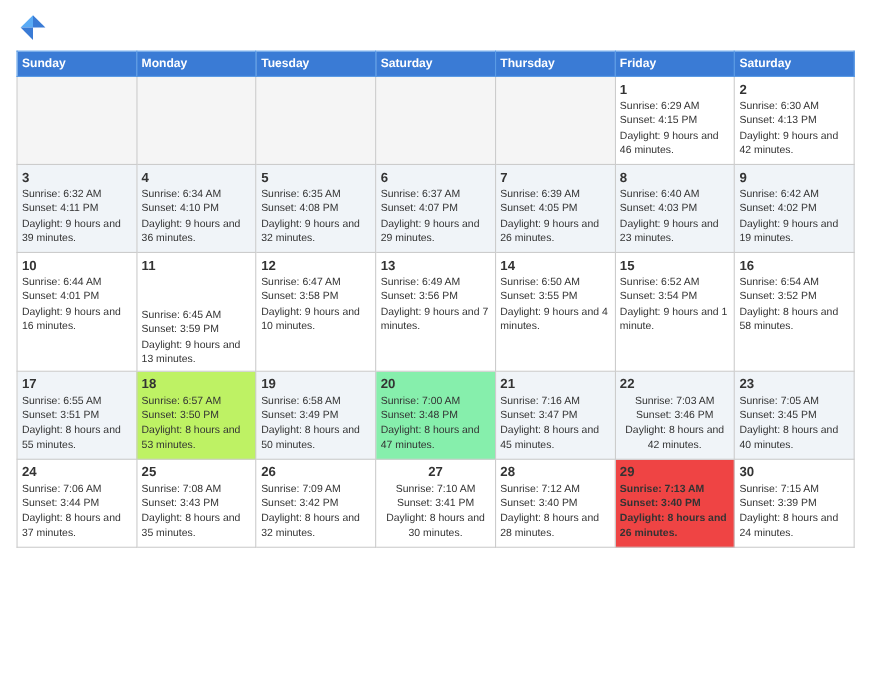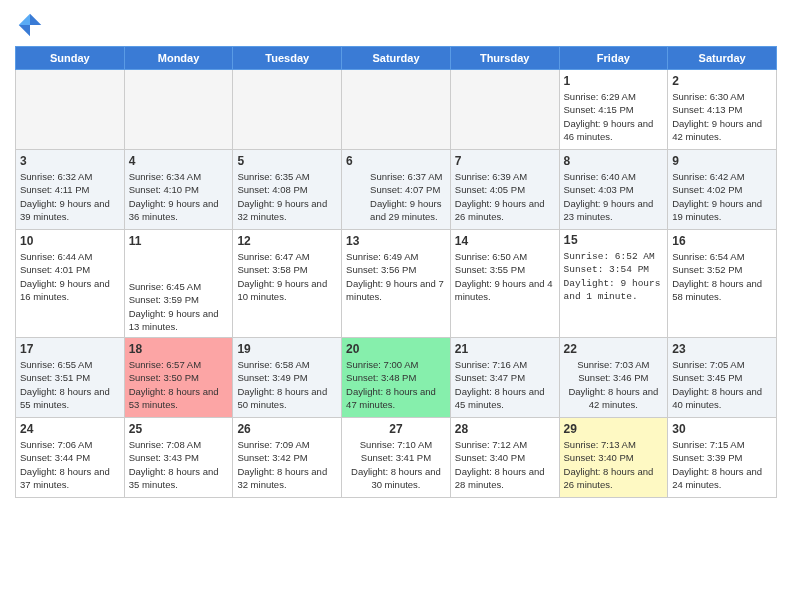--- a/index.html
+++ b/index.html
@@ -59,7 +59,7 @@
       background: #3a7bd5;
       color: #fff;
       padding: 5px 4px;
-      text-align: center;
+      text-align: left;
       font-size: 11px;
       border: 1px solid #5a9be5;
     }

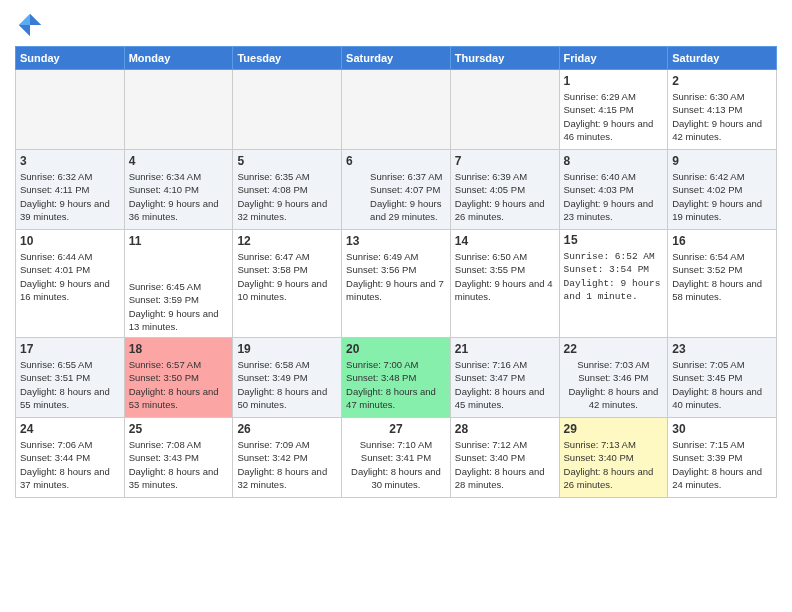--- a/index.html
+++ b/index.html
@@ -164,7 +164,7 @@
           </td>
           <td style="background: rgb(240, 244, 248);">
             <div class="day-number">6</div>
-            <div class="day-info" style="white-space: pre-line; margin-left: 24px;">Sunrise: 6:37 AM
+            <div class="day-info" style="white-space: pre-line;">Sunrise: 6:37 AM
 Sunset: 4:07 PM
 Daylight: 9 hours and 29 minutes.</div>
           </td>

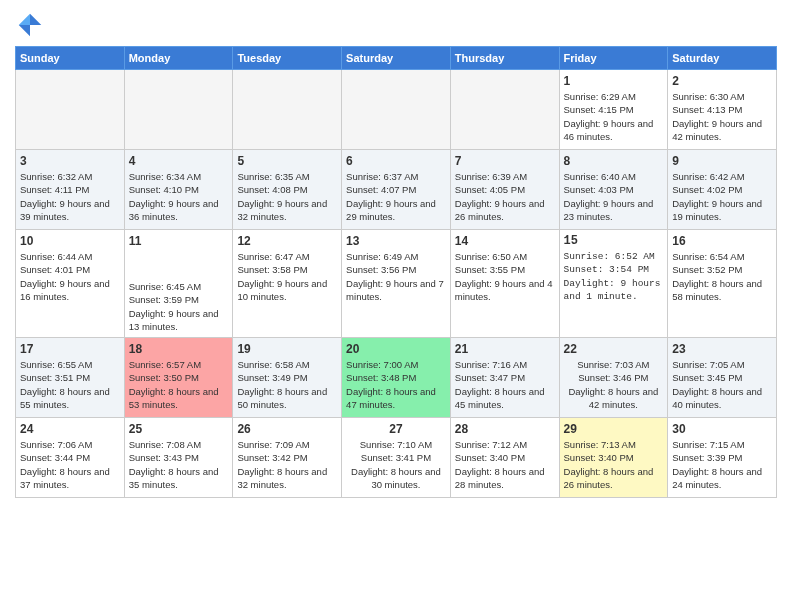--- a/index.html
+++ b/index.html
@@ -218,7 +218,7 @@
 Sunset: 3:55 PM
 Daylight: 9 hours and 4 minutes.</div>
           </td>
-          <td style="background: rgb(255, 255, 255); font-family: Liberation Mono, monospace;">
+          <td style="background: rgb(255, 255, 255);">
             <div class="day-number">15</div>
             <div class="day-info" style="white-space: pre-line;">Sunrise: 6:52 AM
 Sunset: 3:54 PM

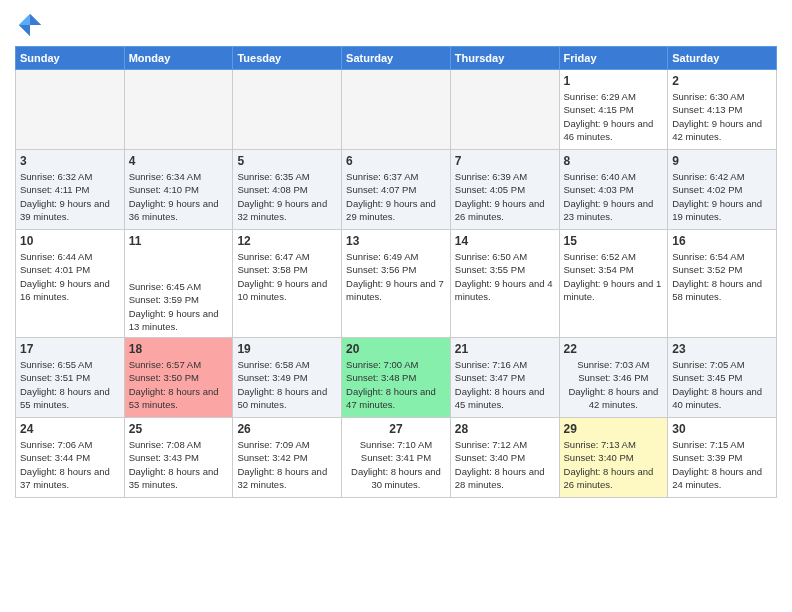--- a/index.html
+++ b/index.html
@@ -238,7 +238,7 @@
 Sunset: 3:51 PM
 Daylight: 8 hours and 55 minutes.</div>
           </td>
-          <td style="background: #fca5a5;">
+          <td style="background: #bef264;">
             <div class="day-number">18</div>
             <div class="day-info" style="white-space: pre-line;">Sunrise: 6:57 AM
 Sunset: 3:50 PM

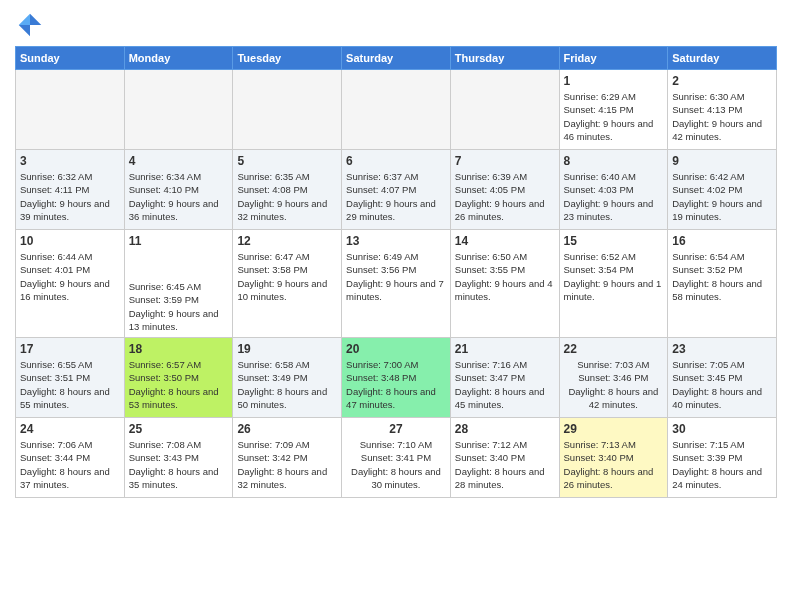--- a/index.html
+++ b/index.html
@@ -306,7 +306,7 @@
 Sunset: 3:40 PM
 Daylight: 8 hours and 28 minutes.</div>
           </td>
-          <td style="background: #fef9c3;">
+          <td style="background: #ef4444;">
             <div class="day-number">29</div>
             <div class="day-info" style="white-space: pre-line;">Sunrise: 7:13 AM
 Sunset: 3:40 PM

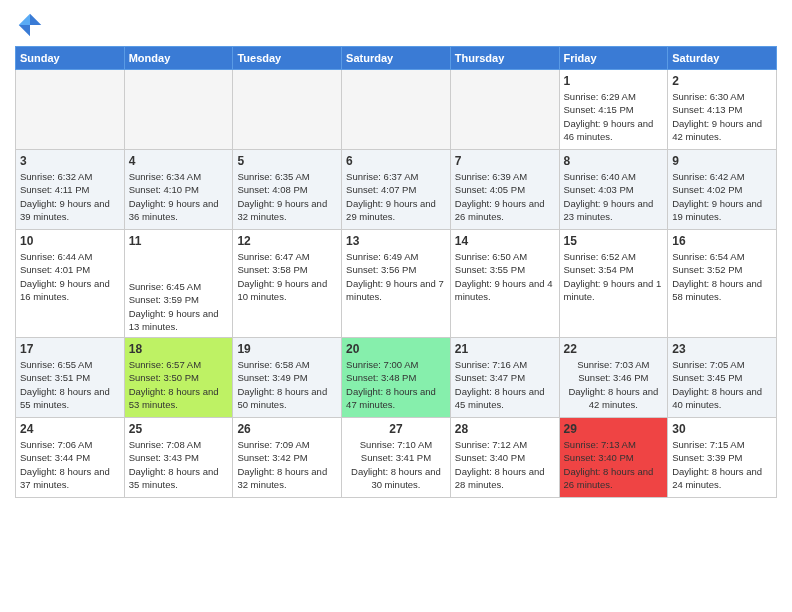--- a/index.html
+++ b/index.html
@@ -308,7 +308,7 @@
           </td>
           <td style="background: #ef4444;">
             <div class="day-number">29</div>
-            <div class="day-info" style="white-space: pre-line;">Sunrise: 7:13 AM
+            <div class="day-info" style="white-space: pre-line; font-weight: bold;">Sunrise: 7:13 AM
 Sunset: 3:40 PM
 Daylight: 8 hours and 26 minutes.</div>
           </td>

